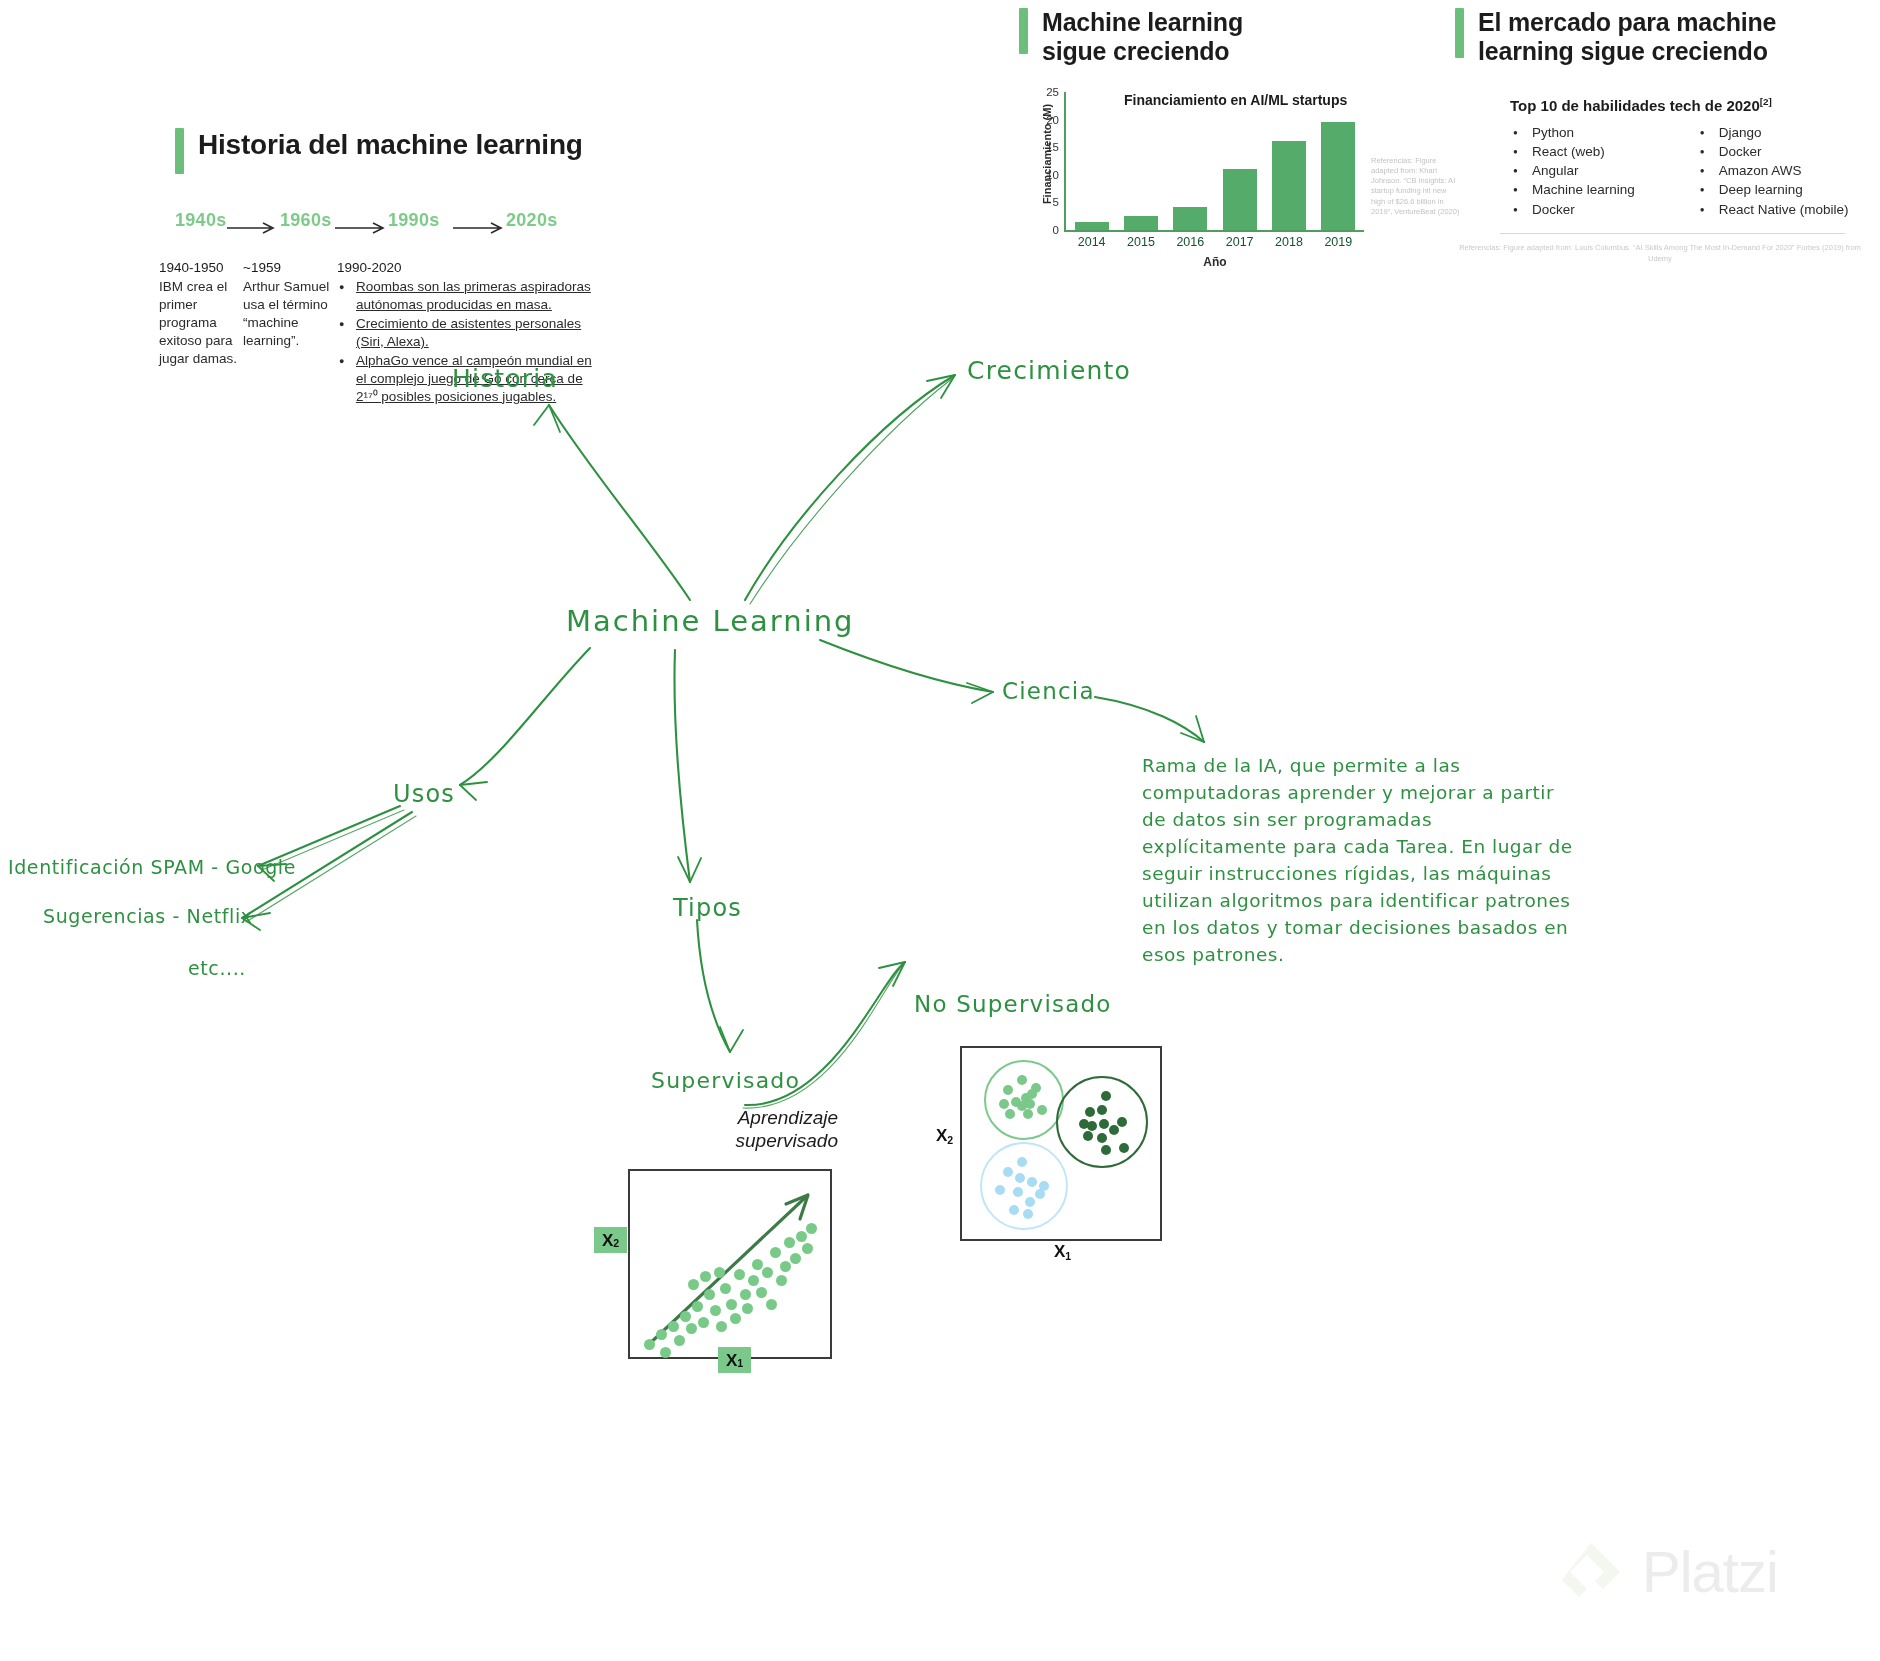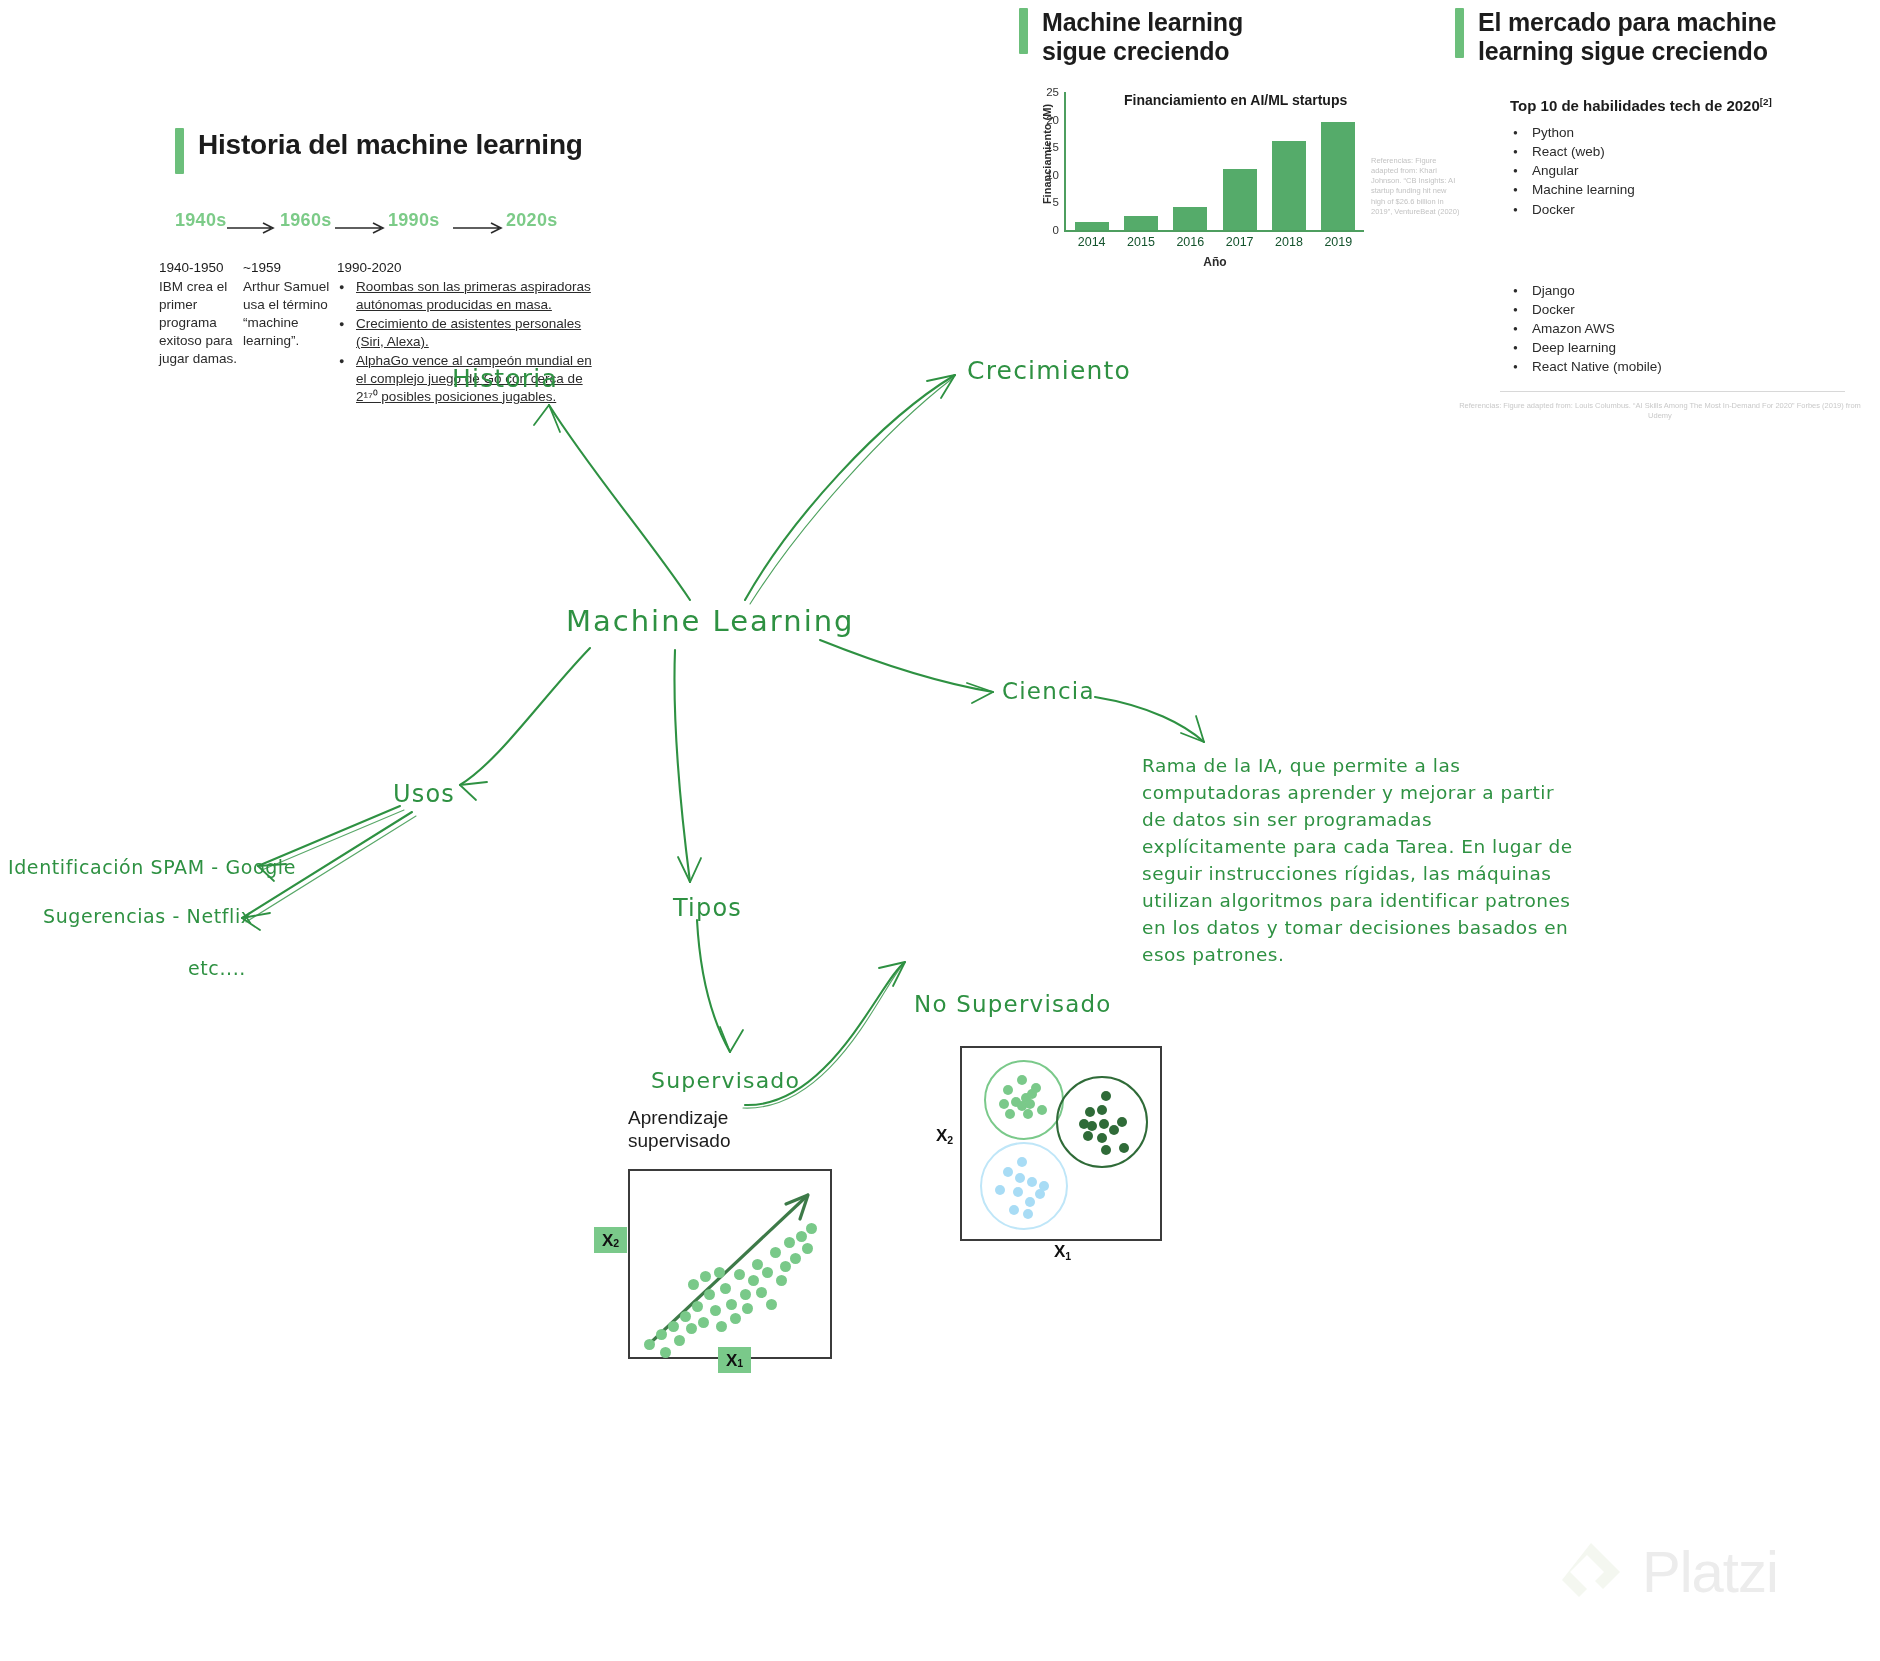--- a/index.html
+++ b/index.html
@@ -87,7 +87,7 @@
   #market .sec-title { font-size: 25px; }
 
   .skills-title { margin-top: 30px; margin-left: 55px; font-size: 15px; font-weight: bold; color: #1c1c1c; }
-  .skills-cols { margin-top: 9px; margin-left: 55px; display: flex; gap: 62px; flex-direction: column; }
+  .skills-cols { margin-top: 9px; margin-left: 55px; display: flex; gap: 62px; }
   .skills-cols ul { list-style: none; }
   .skills-cols li { position: relative; padding-left: 22px; font-size: 13.5px; color: #2b2b2b; line-height: 1.42; }
   .skills-cols li::before { content: "●"; position: absolute; left: 3px; top: 0; font-size: 8px; line-height: 19px; }

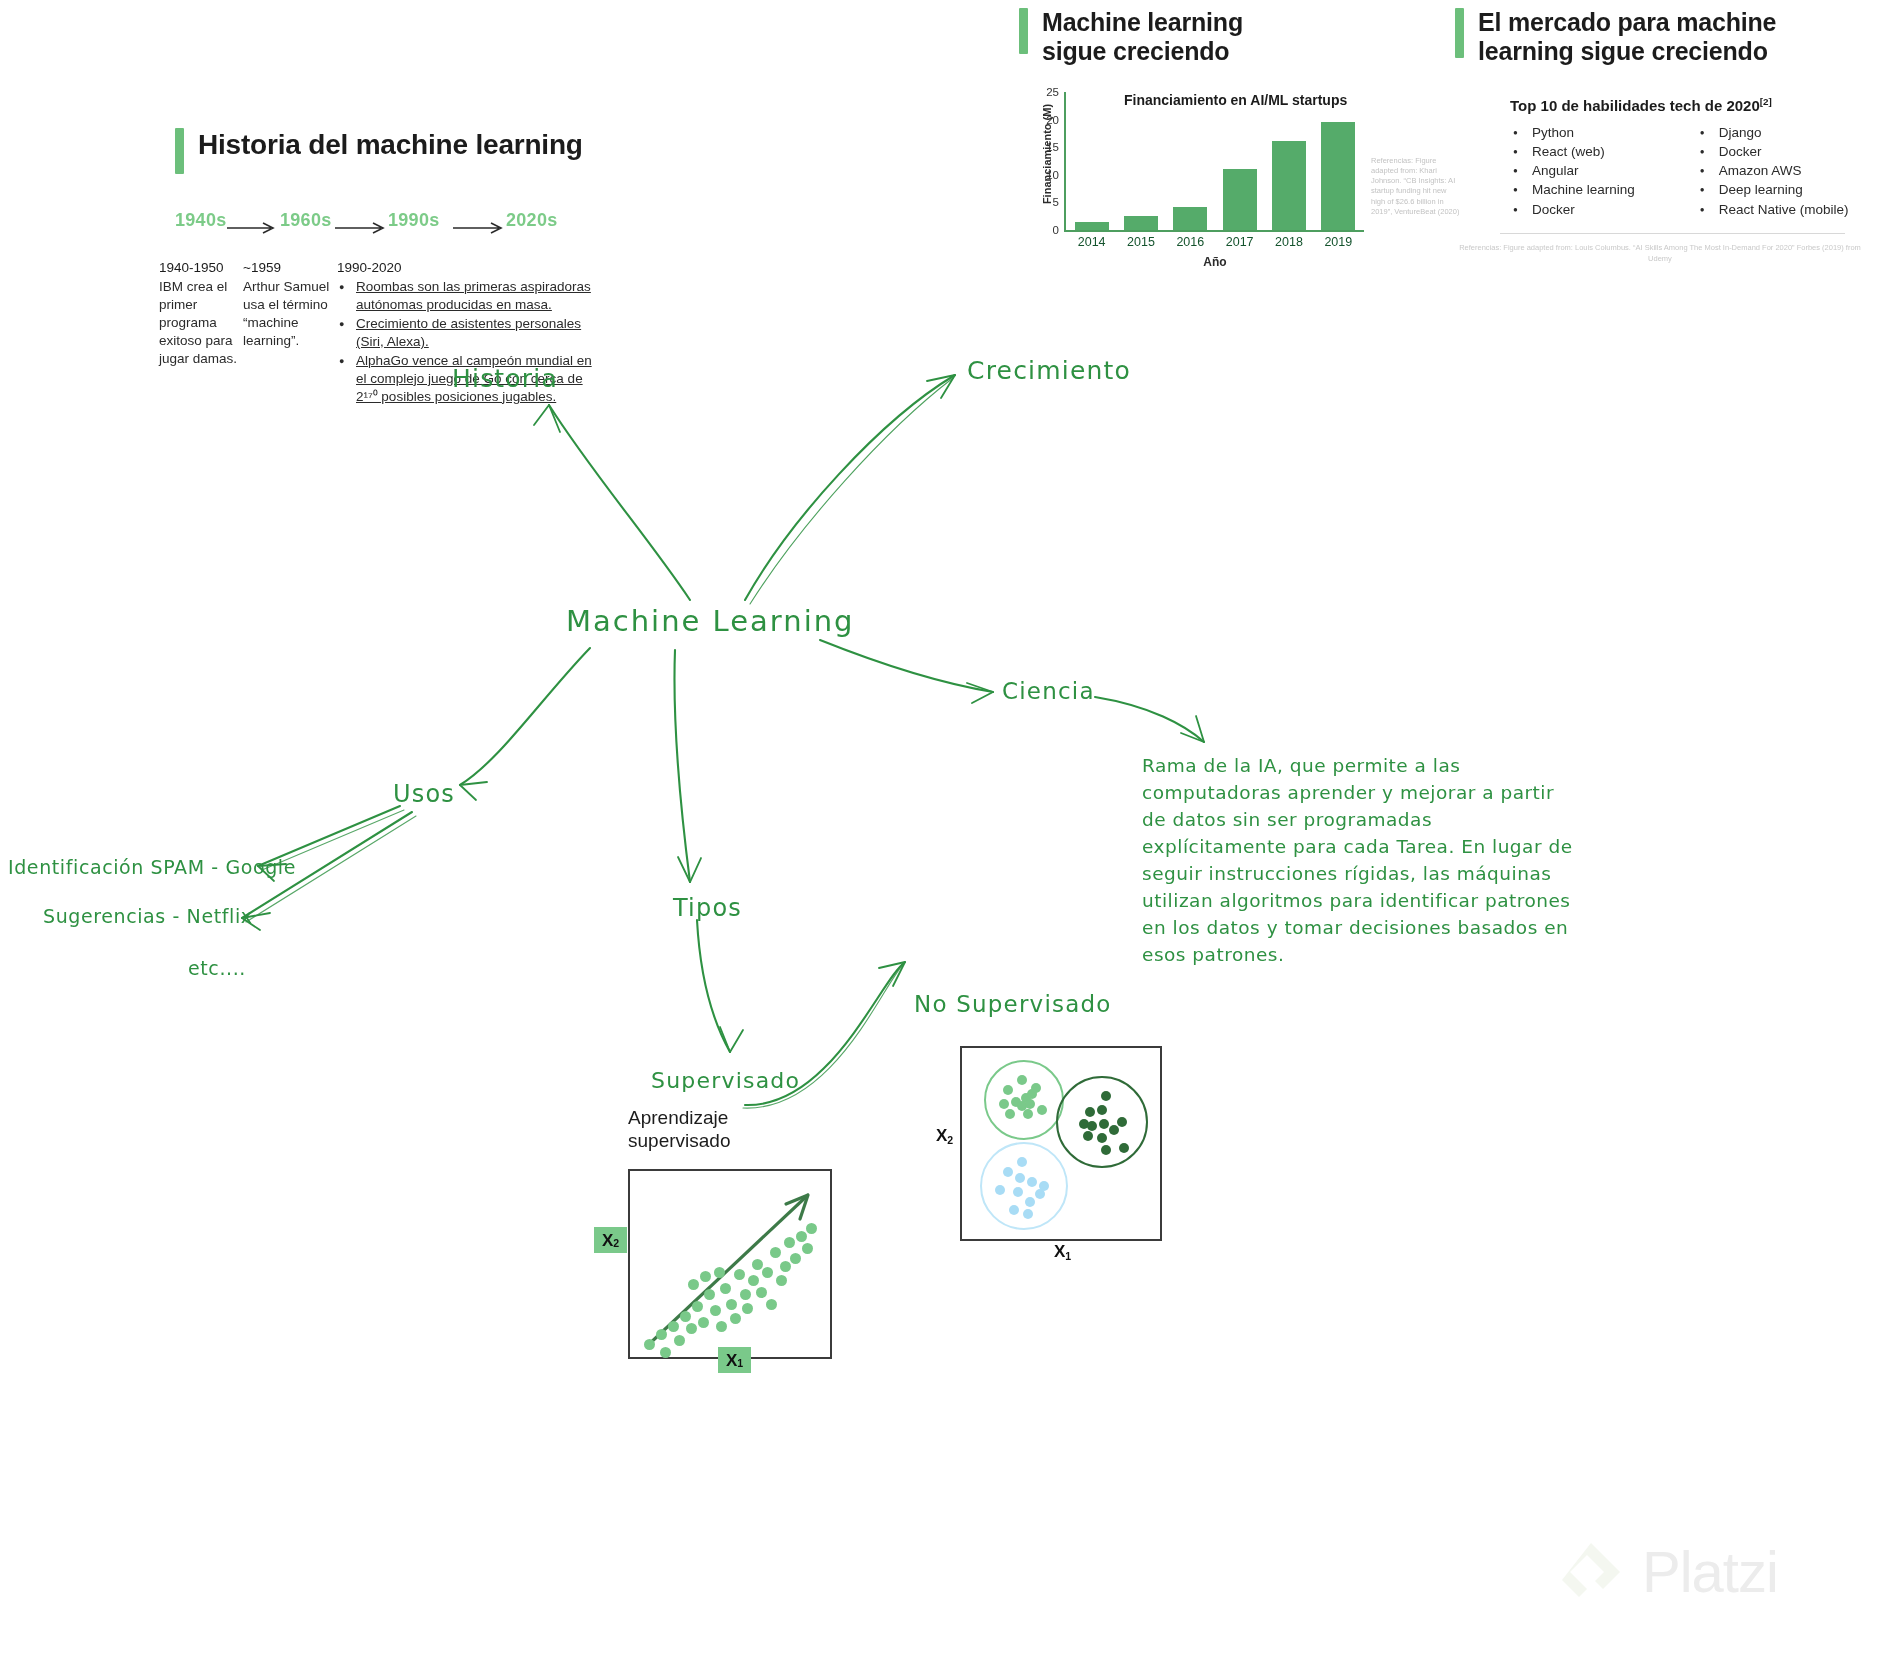--- a/index.html
+++ b/index.html
@@ -121,7 +121,7 @@
 
   
   #sup-plot { left: 628px; top: 1107px; width: 220px; }
-  .plot-caption { font-size: 19px; color: #1c1c1c; text-align: left; line-height: 1.2; width: 210px; }
+  .plot-caption { font-size: 19px; color: #1c1c1c; text-align: right; line-height: 1.2; width: 210px; font-style: italic; }
   .plot-box { position: relative; margin-top: 16px; width: 204px; height: 190px; border: 2px solid #3b3b3b; background: #fff; }
   .dot { position: absolute; border-radius: 50%; }
   .axlabel {

